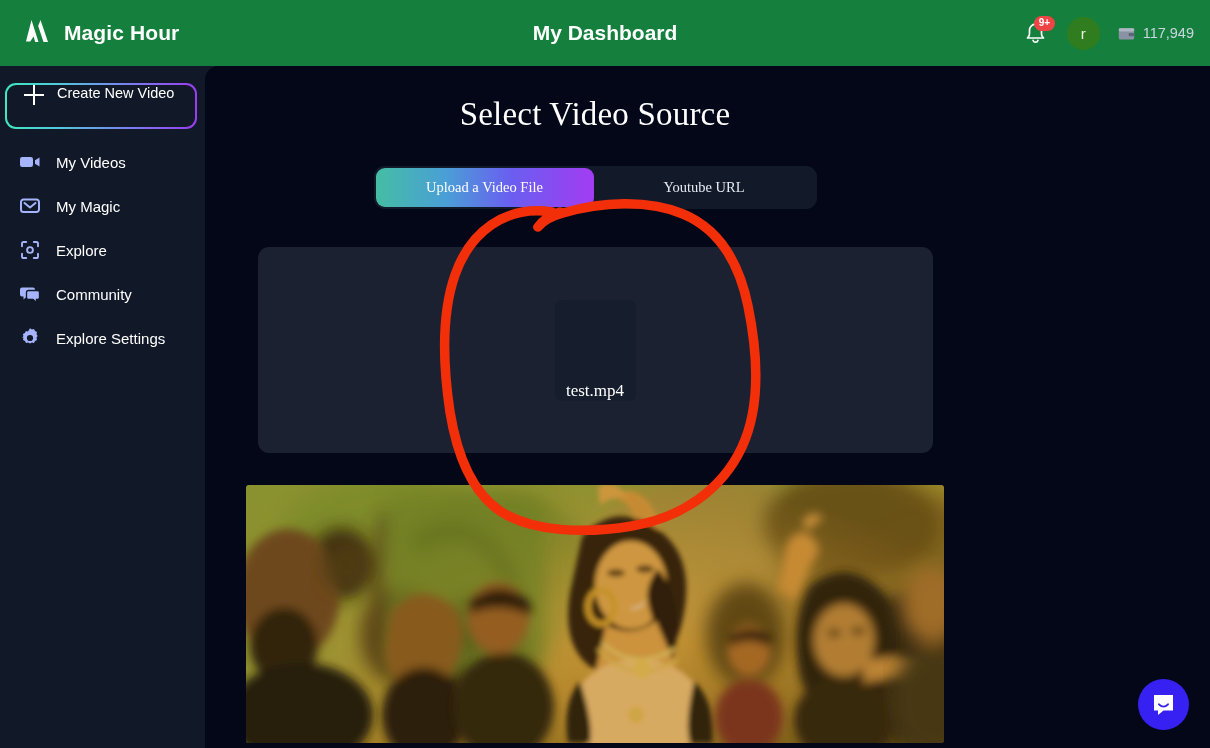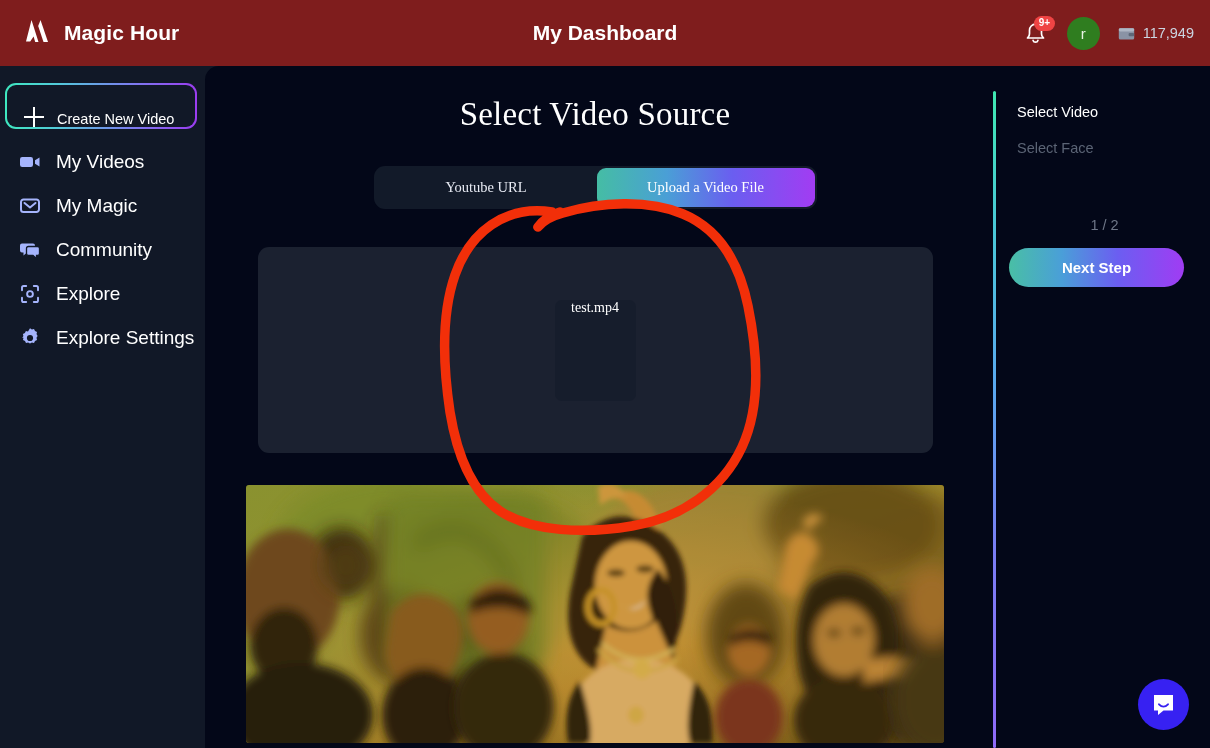--- a/index.html
+++ b/index.html
@@ -14,7 +14,7 @@
   
   .header {
     position: absolute; left: 0; top: 0; width: 1210px; height: 66px;
-    background: #7f1d1d; display: flex; align-items: center;
+    background: #15803d; display: flex; align-items: center;
   }
   .brand { position: absolute; left: 22px; top: 0; height: 66px; display: flex; align-items: center; gap: 12px; }
   .brand-logo { width: 30px; height: 26px; display: block; }

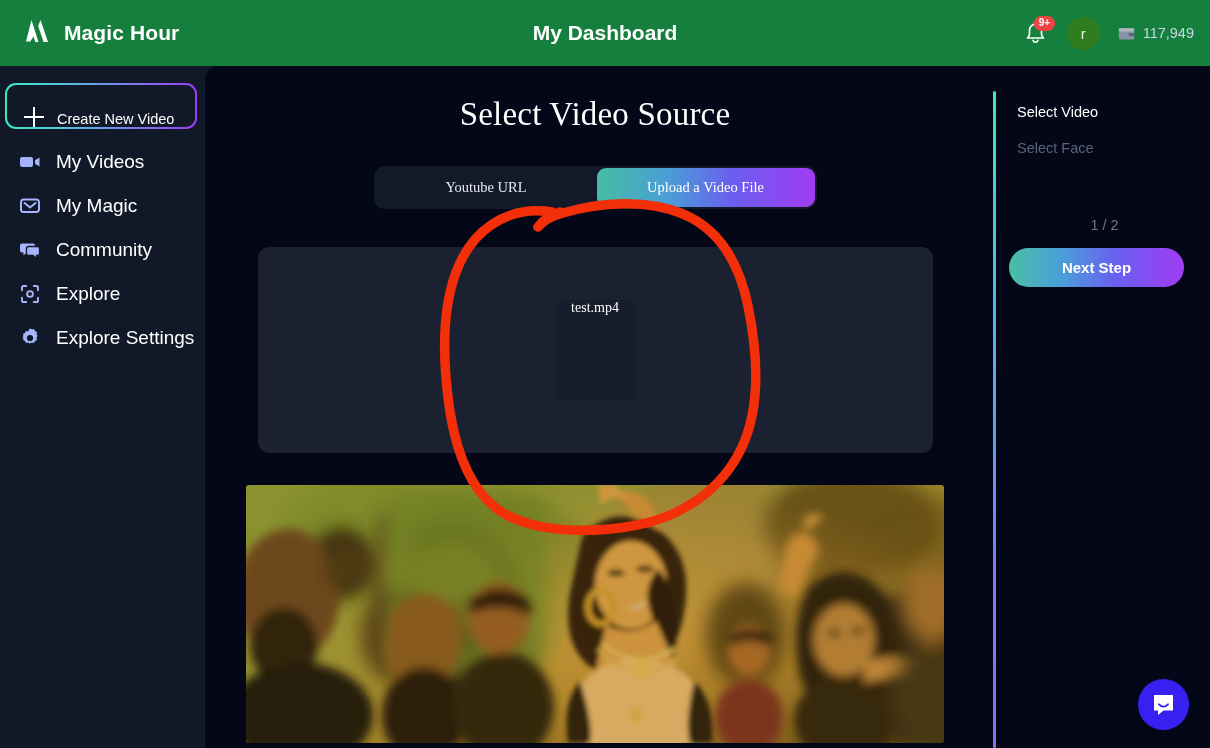--- a/index.html
+++ b/index.html
@@ -56,7 +56,7 @@
   }
   .create-btn-inner {
     width: 100%; height: 100%; border-radius: 9px; background: #111827;
-    display: flex; align-items: flex-end; gap: 13px; padding-left: 17px;
+    display: flex; align-items: flex-start; gap: 13px; padding-left: 17px;
   }
   .plus-icon { width: 20px; height: 20px; position: relative; flex: 0 0 auto; }
   .plus-icon:before, .plus-icon:after { content:""; position:absolute; background:#ffffff; }

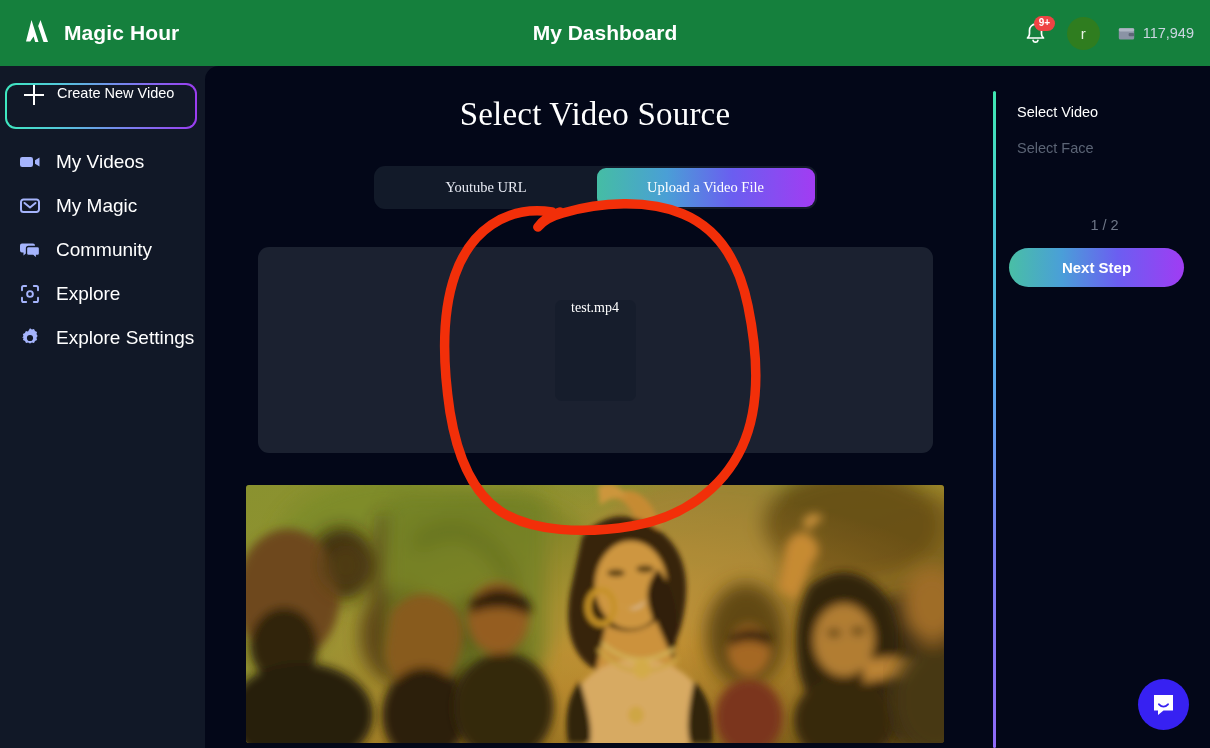--- a/index.html
+++ b/index.html
@@ -407,13 +407,6 @@
 
     </div>
 
-    <div class="right-panel">
-      <div class="panel-rule"></div>
-      <div class="panel-step step-done">Select Video</div>
-      <div class="panel-step step-next">Select Face</div>
-      <div class="step-counter">1 / 2</div>
-      <button class="next-step-btn">Next Step</button>
-    </div>
 
   </div>
 

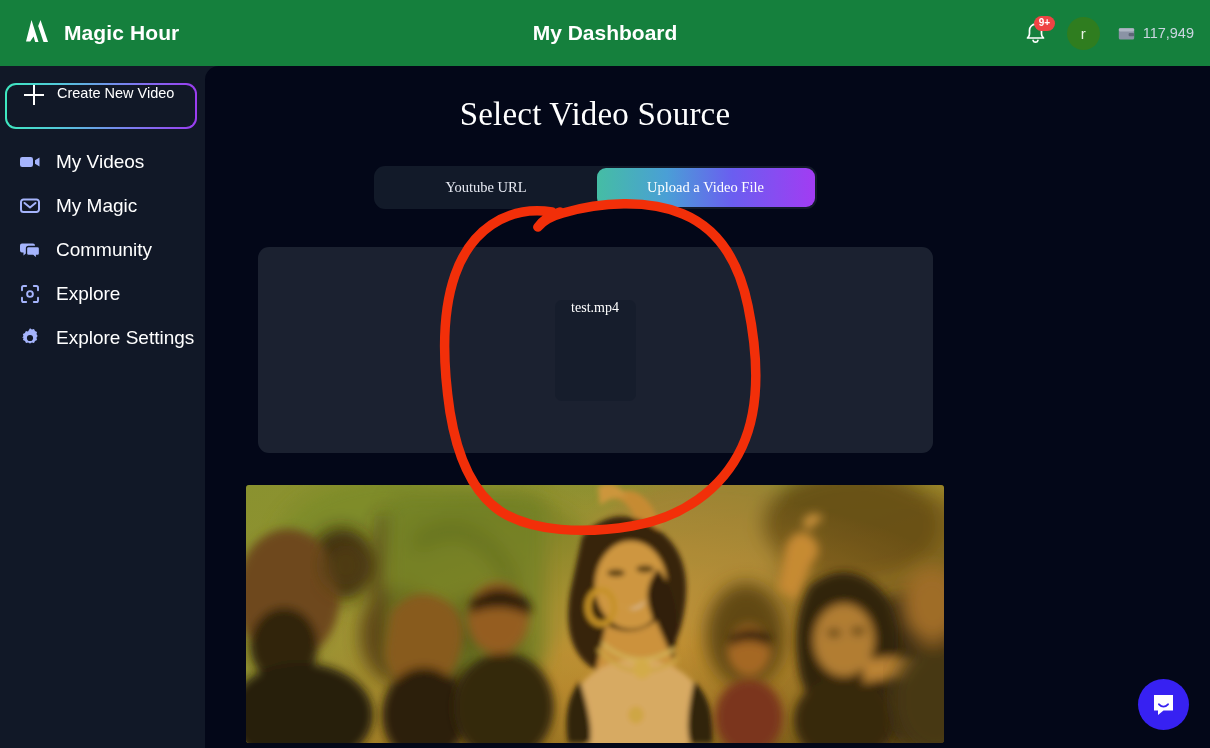--- a/index.html
+++ b/index.html
@@ -70,7 +70,7 @@
     padding-left: 18px; cursor: pointer;
   }
   .nav-icon { width: 24px; height: 24px; flex: 0 0 auto; display:flex; align-items:center; justify-content:center; }
-  .nav-label { color: #ffffff; font-size: 19px; }
+  .nav-label { color: #ffffff; font-size: 15px; }
 
   
   .main {

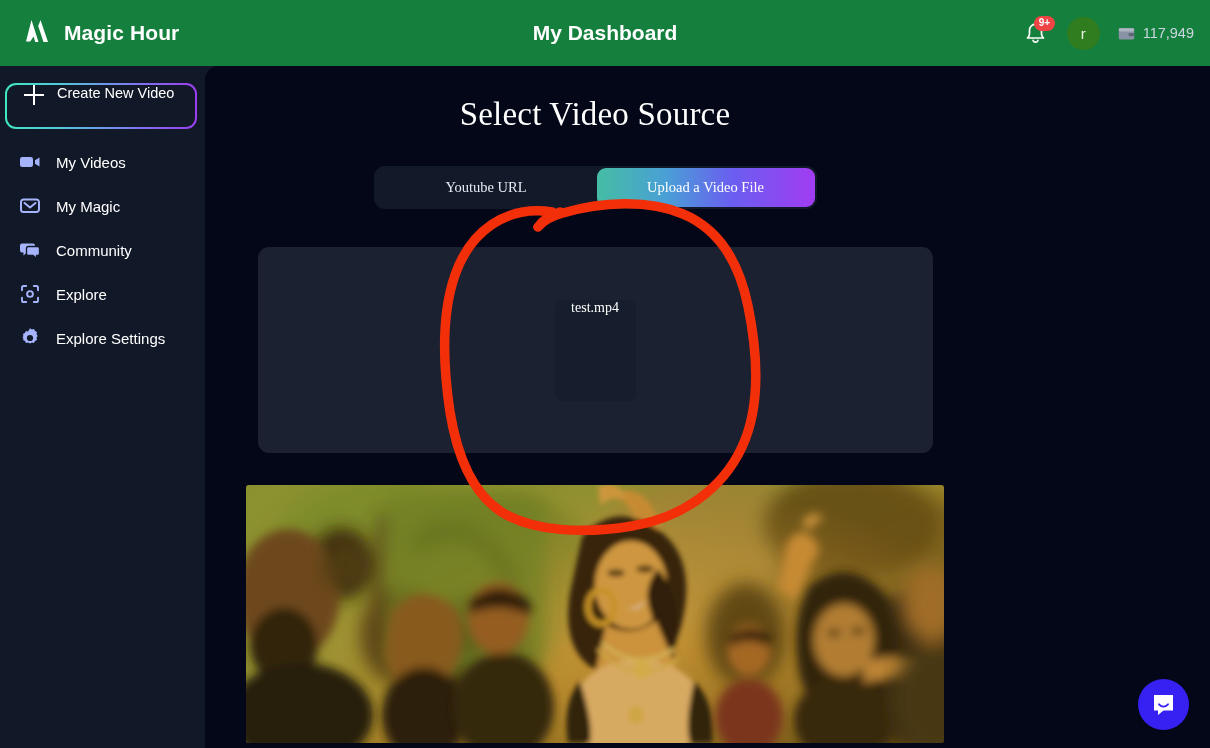--- a/index.html
+++ b/index.html
@@ -265,8 +265,8 @@
       <div class="page-title">Select Video Source</div>
 
       <div class="tabs">
+        <div class="tab active">Upload a Video File</div>
         <div class="tab inactive">Youtube URL</div>
-        <div class="tab active">Upload a Video File</div>
       </div>
 
       <div class="upload-card">

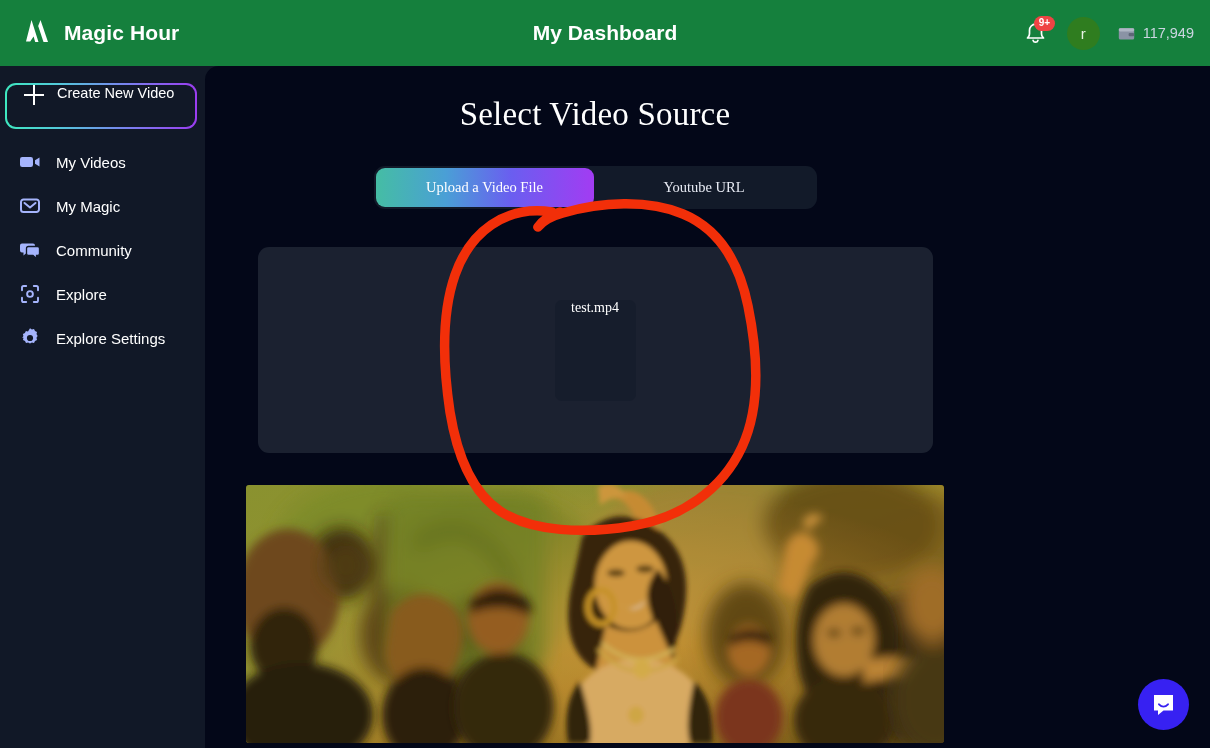--- a/index.html
+++ b/index.html
@@ -218,16 +218,6 @@
           </svg>
         </span>
         <span class="nav-label">My Magic</span>
-      </div>
-
-      <div class="nav-item">
-        <span class="nav-icon">
-          <svg width="24" height="24" viewBox="0 0 24 24">
-            <path d="M4 5.5 h11 a2 2 0 0 1 2 2 v5 a2 2 0 0 1 -2 2 h-6 l-3.5 3 v-3 H4 a2 2 0 0 1 -2 -2 v-5 a2 2 0 0 1 2 -2 z" fill="#a5b4fc"></path>
-            <path d="M10.5 8.5 h9 a2 2 0 0 1 2 2 v5 a2 2 0 0 1 -2 2 h-1 v3 l-3.5 -3 h-4.5 a2 2 0 0 1 -2 -2 v-5 a2 2 0 0 1 2 -2 z" fill="#a5b4fc" stroke="#111827" stroke-width="1.3"></path>
-          </svg>
-        </span>
-        <span class="nav-label">Community</span>
       </div>
 
       <div class="nav-item">
@@ -243,6 +233,16 @@
           </svg>
         </span>
         <span class="nav-label">Explore</span>
+      </div>
+
+      <div class="nav-item">
+        <span class="nav-icon">
+          <svg width="24" height="24" viewBox="0 0 24 24">
+            <path d="M4 5.5 h11 a2 2 0 0 1 2 2 v5 a2 2 0 0 1 -2 2 h-6 l-3.5 3 v-3 H4 a2 2 0 0 1 -2 -2 v-5 a2 2 0 0 1 2 -2 z" fill="#a5b4fc"></path>
+            <path d="M10.5 8.5 h9 a2 2 0 0 1 2 2 v5 a2 2 0 0 1 -2 2 h-1 v3 l-3.5 -3 h-4.5 a2 2 0 0 1 -2 -2 v-5 a2 2 0 0 1 2 -2 z" fill="#a5b4fc" stroke="#111827" stroke-width="1.3"></path>
+          </svg>
+        </span>
+        <span class="nav-label">Community</span>
       </div>
 
       <div class="nav-item">

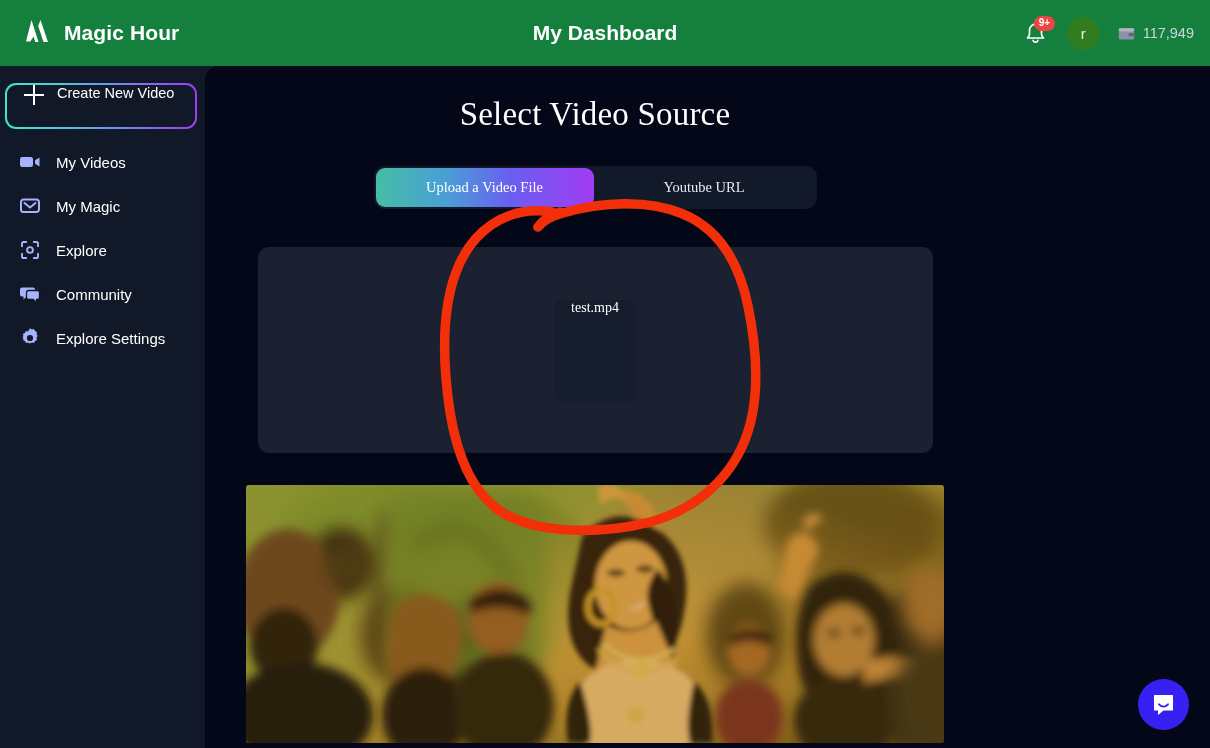--- a/index.html
+++ b/index.html
@@ -103,8 +103,8 @@
   }
   .file-thumb {
     width: 81px; height: 101px; border-radius: 7px; background: #161d2c;
-    display: flex; align-items: flex-start; justify-content: center;
-    color: #ffffff; font-size: 14px; cursor: pointer;
+    display: flex; align-items: flex-end; justify-content: center;
+    color: #ffffff; font-size: 17px; cursor: pointer;
   }
 
   .video-preview {

